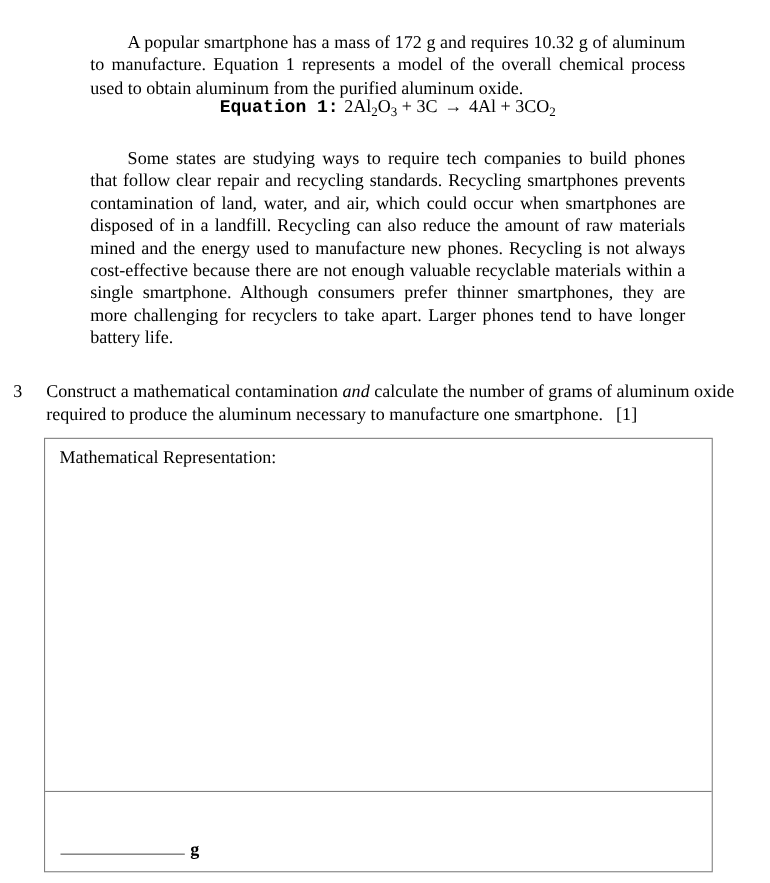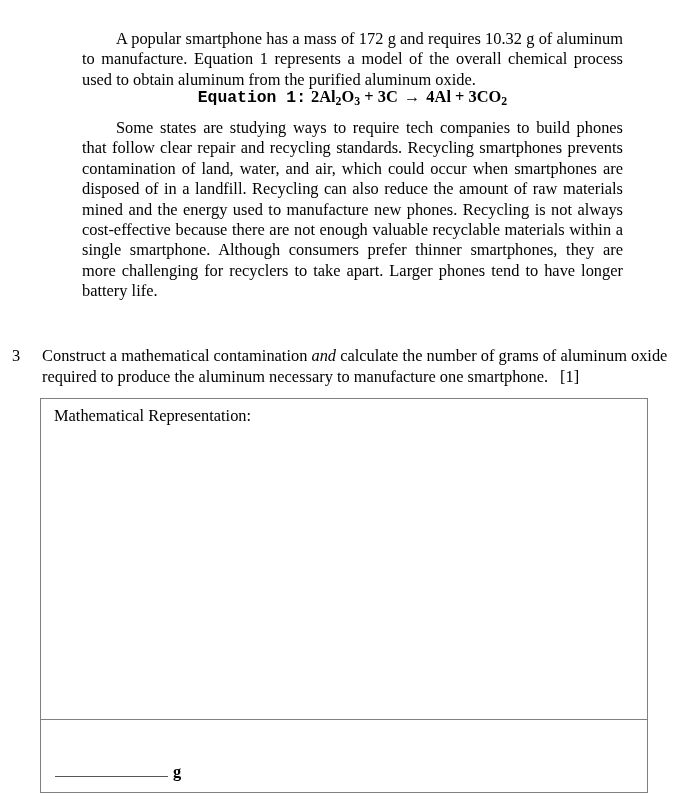--- a/index.html
+++ b/index.html
@@ -55,7 +55,7 @@
     font-family: Liberation Mono, monospace;
   }
   .equation-body {
-    font-weight: bold;
+    font-weight: normal;
     margin-left: 5px;
     margin-top: 44px;
   }

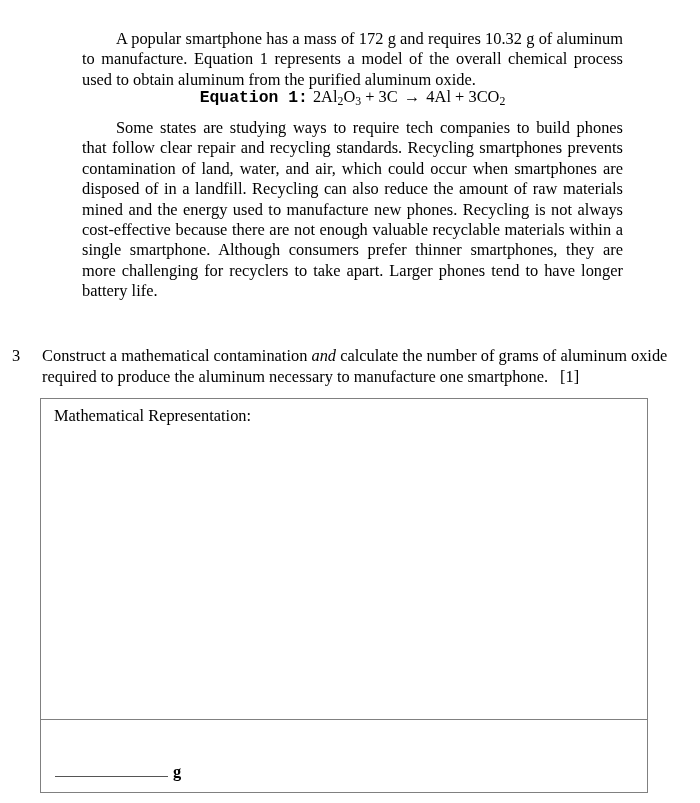--- a/index.html
+++ b/index.html
@@ -37,7 +37,7 @@
   }
 
   #para-1 { top: 9px; margin-top: 20px; }
-  #para-2 { top: 118px; }
+  #para-2 { top: 134px; }
 
   
   .equation-line {

